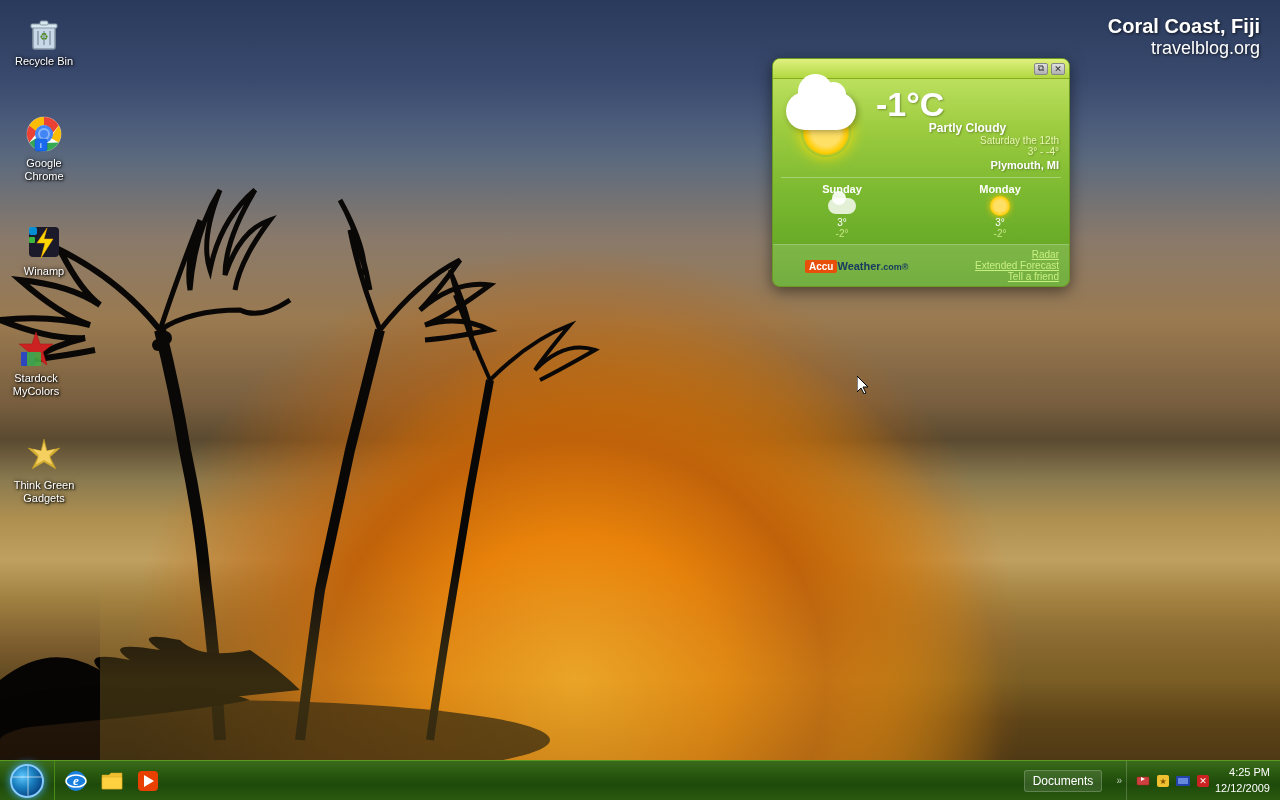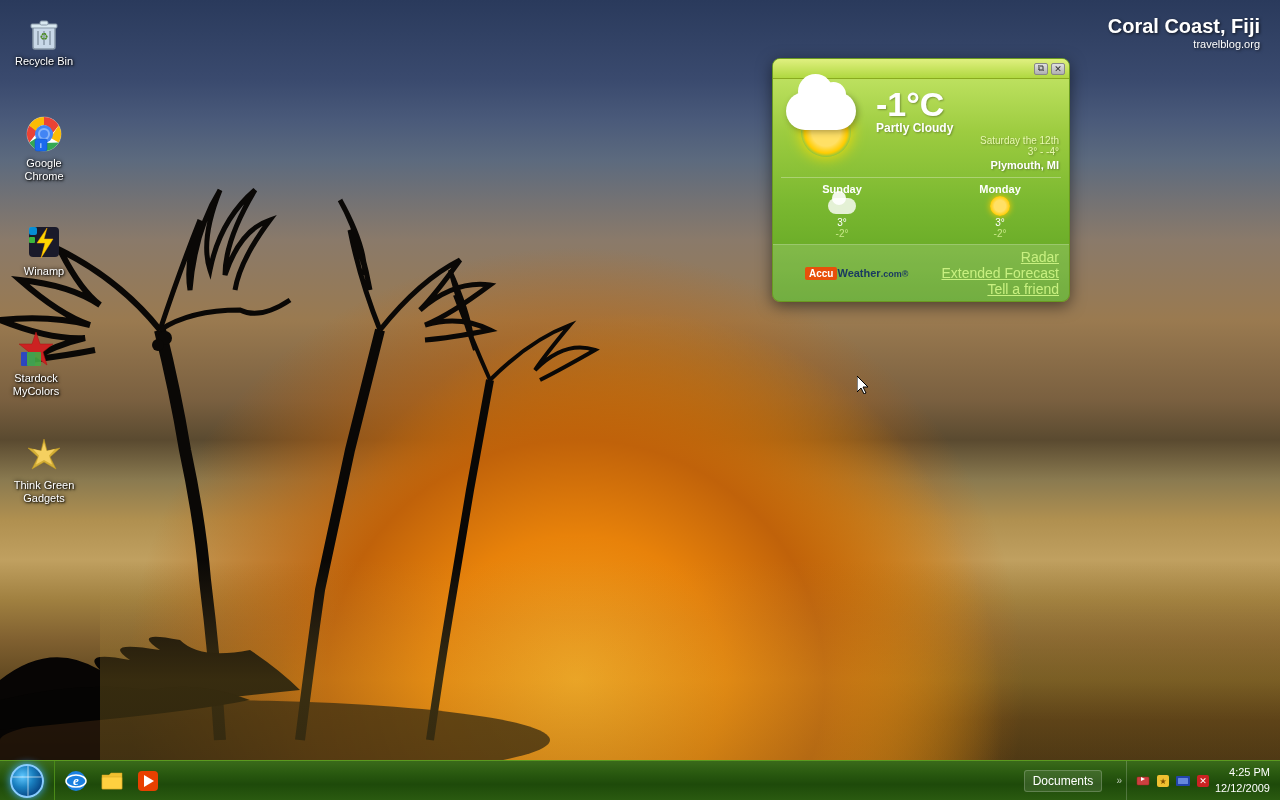--- a/index.html
+++ b/index.html
@@ -55,7 +55,7 @@
       font-weight: bold;
     }
     #location-text .site {
-      font-size: 11px;
+      font-size: 18px;
     }
 
     

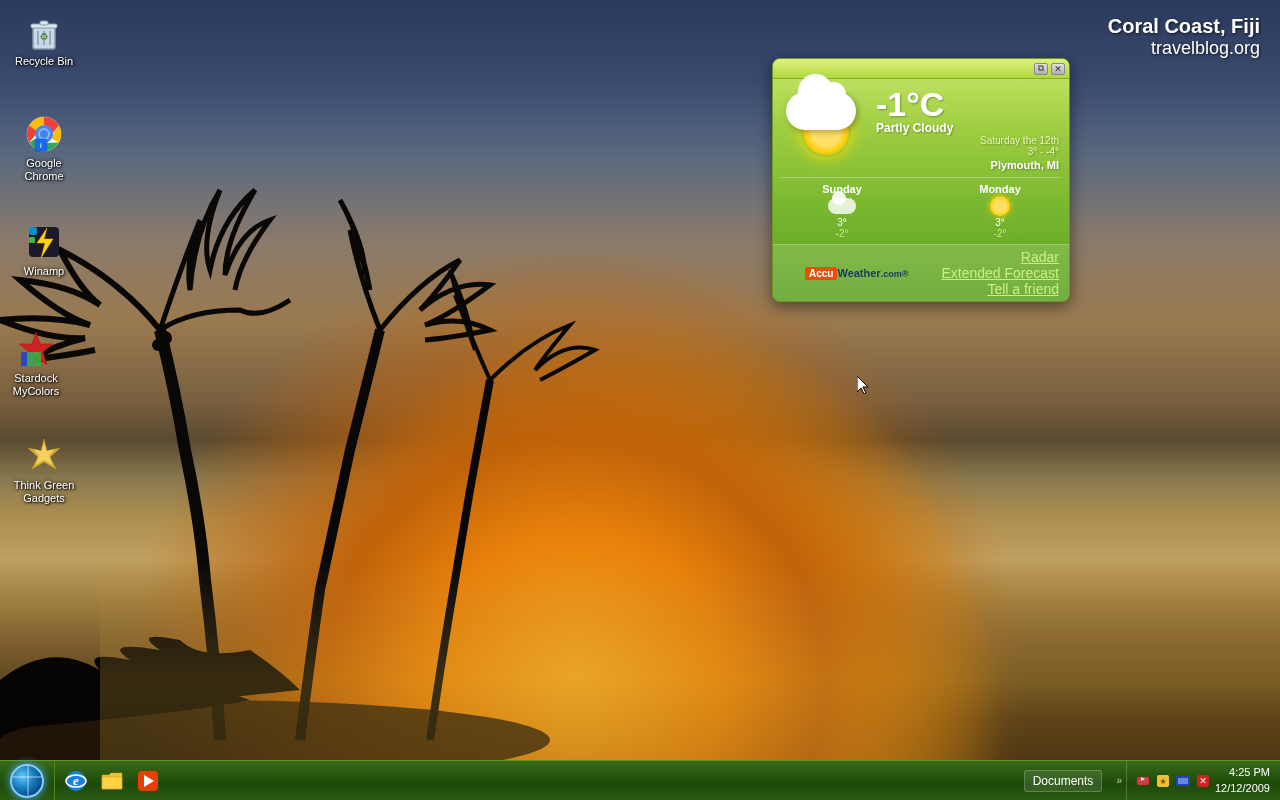--- a/index.html
+++ b/index.html
@@ -202,7 +202,7 @@
       font-size: 12px;
       font-weight: bold;
       color: white;
-      text-align: left;
+      text-align: center;
     }
     #weather-date {
       font-size: 10px;

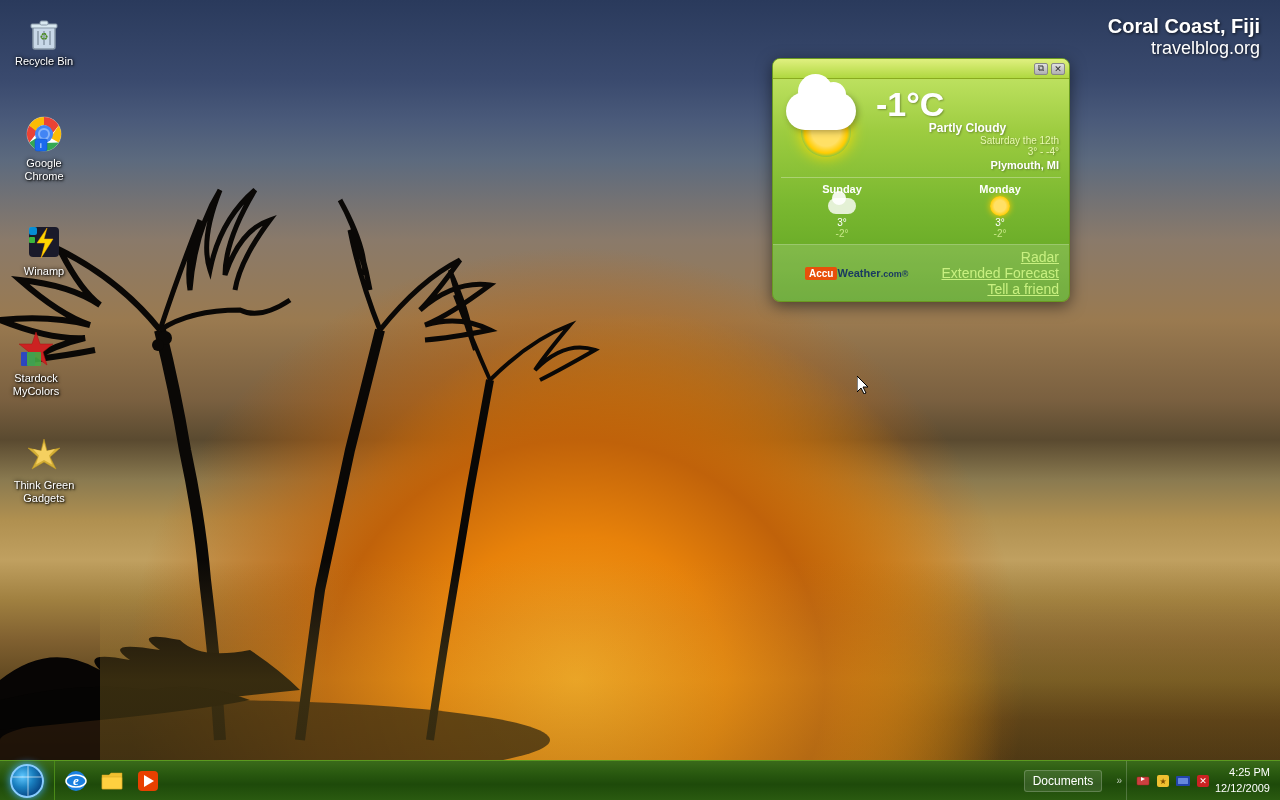--- a/index.html
+++ b/index.html
@@ -299,7 +299,7 @@
     }
     #weather-links a {
       color: #c8f080;
-      font-size: 14px;
+      font-size: 10px;
       text-decoration: underline;
       cursor: pointer;
     }

